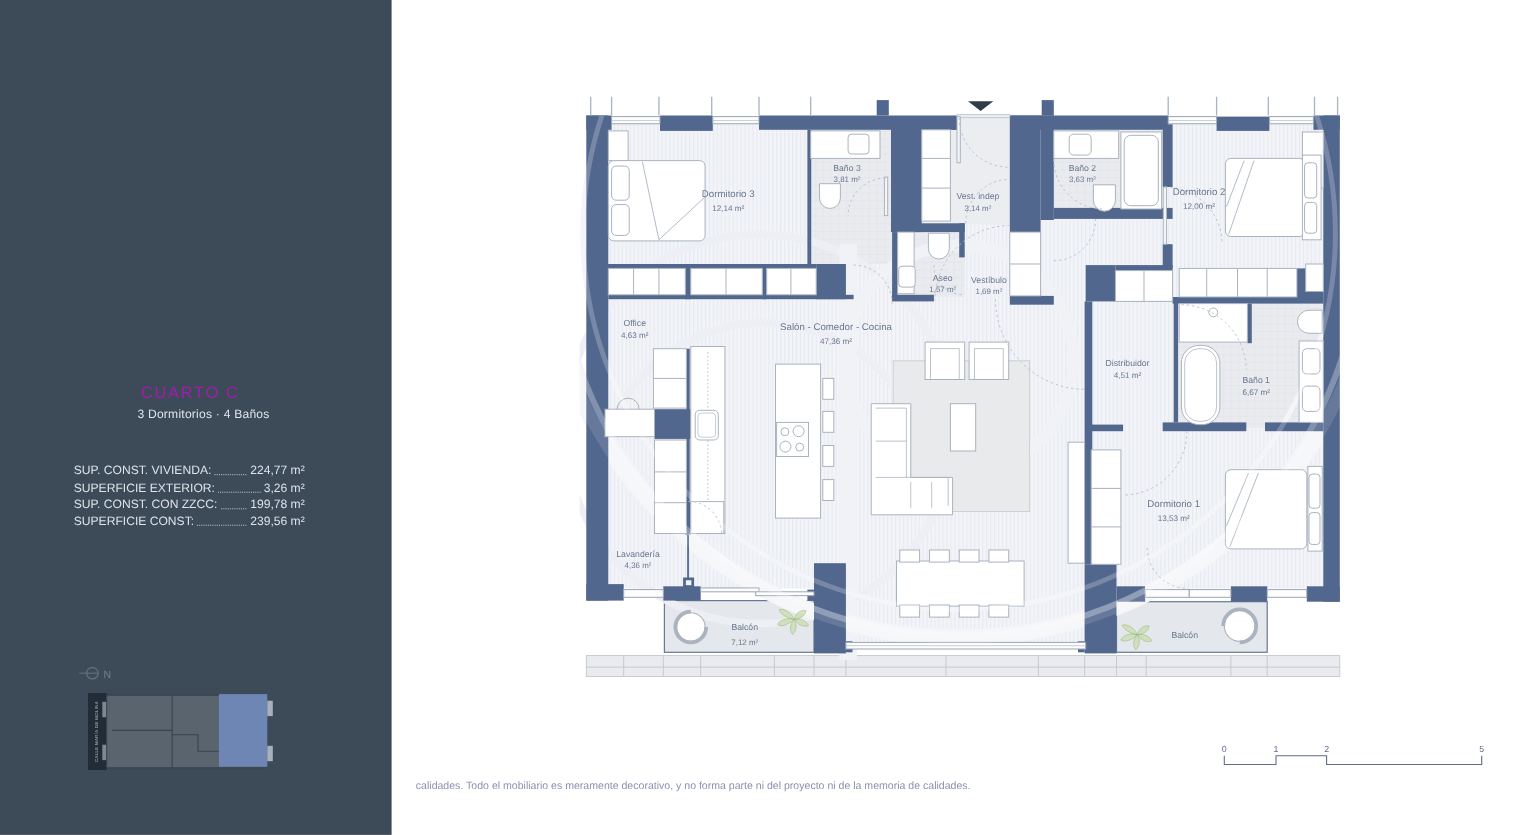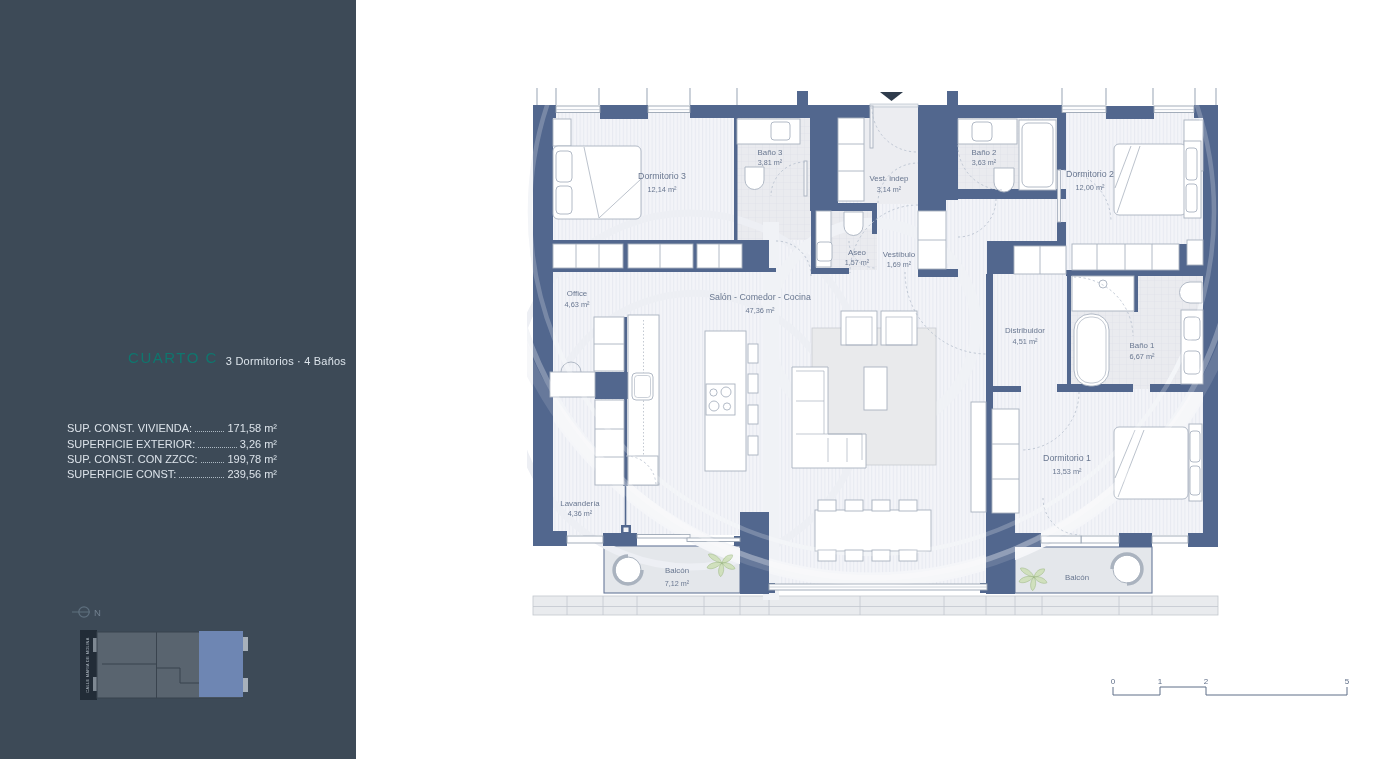--- a/index.html
+++ b/index.html
@@ -5,7 +5,7 @@
   html,body{margin:0;padding:0;width:1400px;height:759px;background:#fff;overflow:hidden;
     font-family:"Liberation Sans",sans-serif;}
   #sidebar{position:absolute;left:0;top:0;width:356px;height:759px;background:#3d4a57;}
-  .title{position:absolute;left:0;top:349px;width:346px;text-align:center;color:#0f766e;
+  .title{position:absolute;left:0;top:349px;width:346px;text-align:center;color:#a21caf;
     font-size:15px;letter-spacing:1.5px;}
   .subtitle{position:absolute;left:0;top:355px;width:346px;text-align:right;color:#dce4eb;
     font-size:11px;letter-spacing:.2px;}

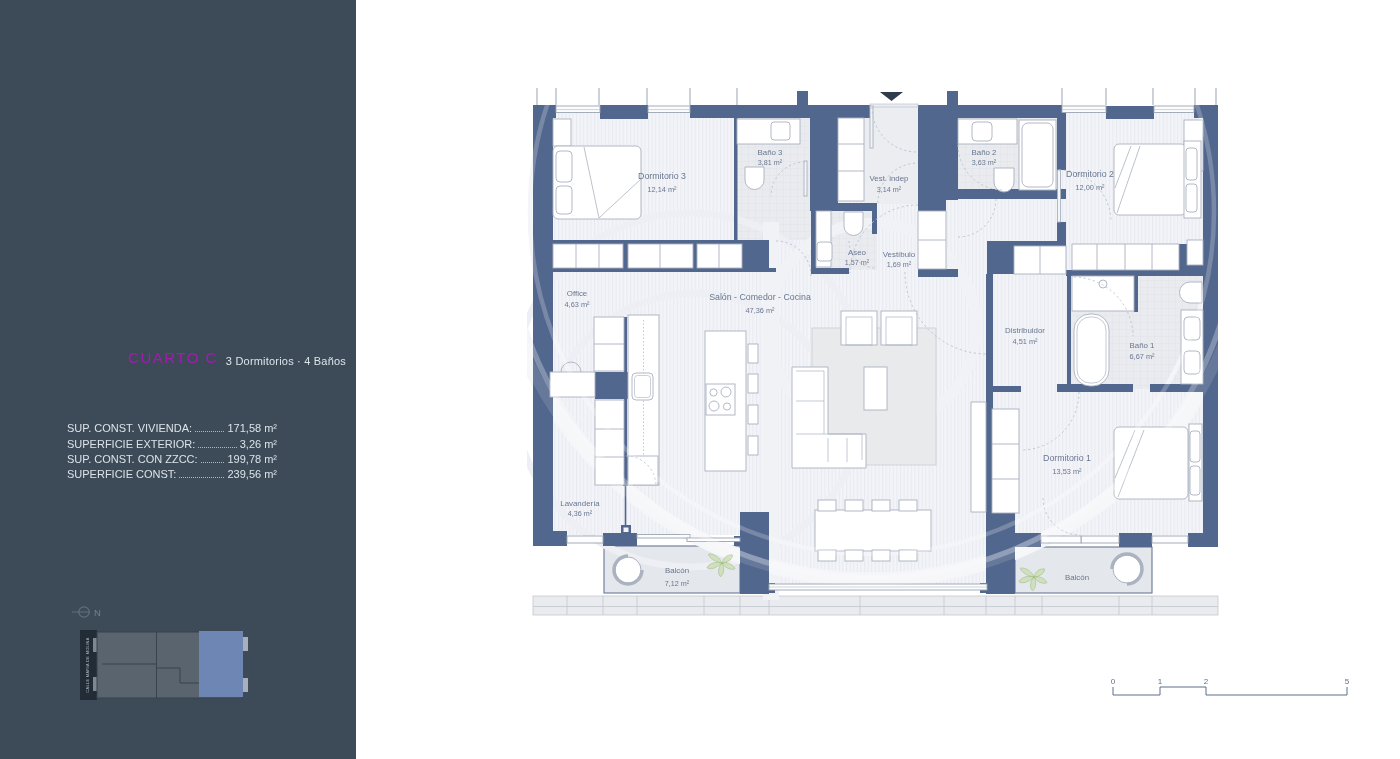--- a/index.html
+++ b/index.html
@@ -7,8 +7,8 @@
   #sidebar{position:absolute;left:0;top:0;width:356px;height:759px;background:#3d4a57;}
   .title{position:absolute;left:0;top:349px;width:346px;text-align:center;color:#a21caf;
     font-size:15px;letter-spacing:1.5px;}
-  .subtitle{position:absolute;left:0;top:355px;width:346px;text-align:right;color:#dce4eb;
-    font-size:11px;letter-spacing:.2px;}
+  .subtitle{position:absolute;left:0;top:371px;width:346px;text-align:center;color:#dce4eb;
+    font-size:11px;letter-spacing:.2px;padding-left:12px;}
   #areas{position:absolute;left:67px;top:419px;width:210px;color:#dce3ea;font-size:11px;}
   .row{display:flex;align-items:flex-end;height:15.3px;white-space:nowrap;}
   .dots{flex:1;border-bottom:1.6px dotted #aebac4;margin:0 3px 2px 3px;}

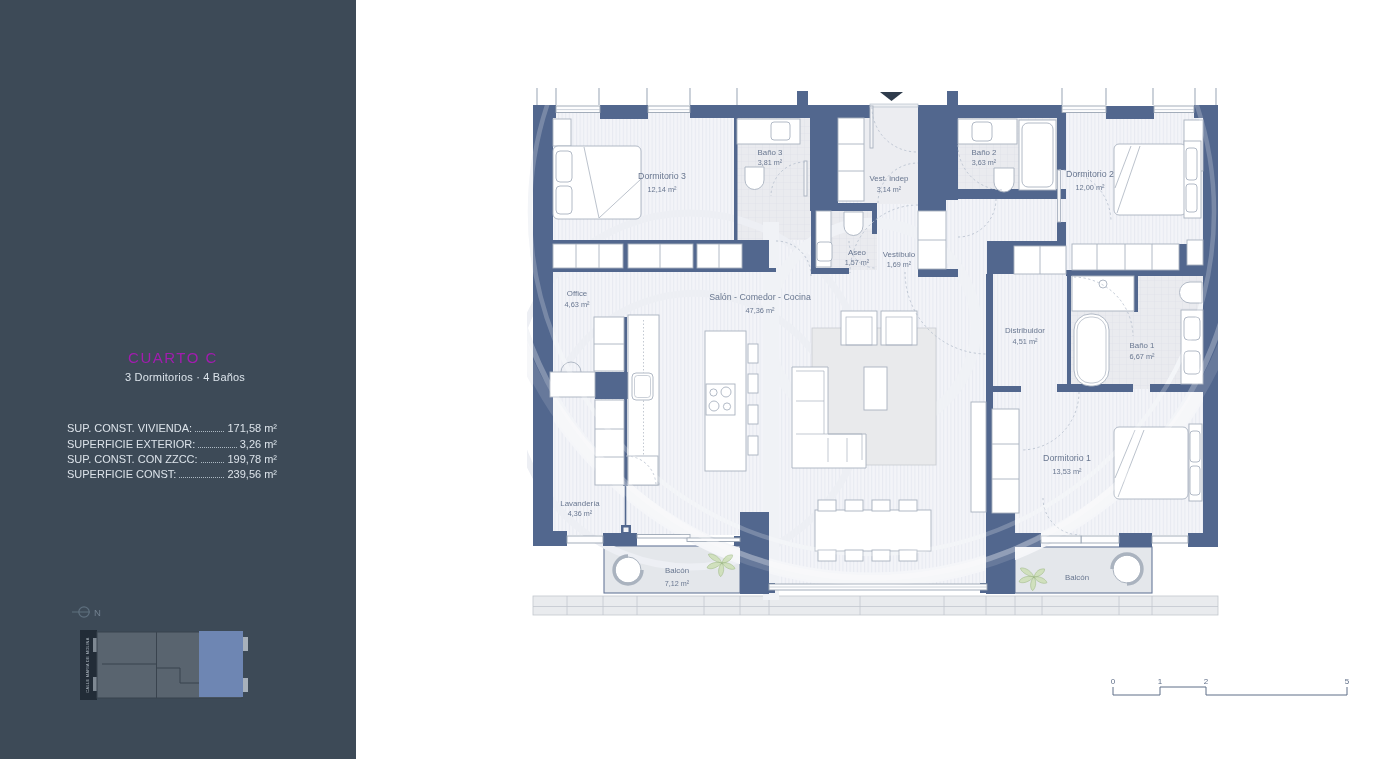--- a/index.html
+++ b/index.html
@@ -28,7 +28,7 @@
   <div class="row">
       <span>SUP. CONST. VIVIENDA:</span>
       <span class="dots"></span>
-      <span>171,58 m²</span>
+      <span>224,77 m²</span>
     </div>
   <div class="row">
       <span>SUPERFICIE EXTERIOR:</span>

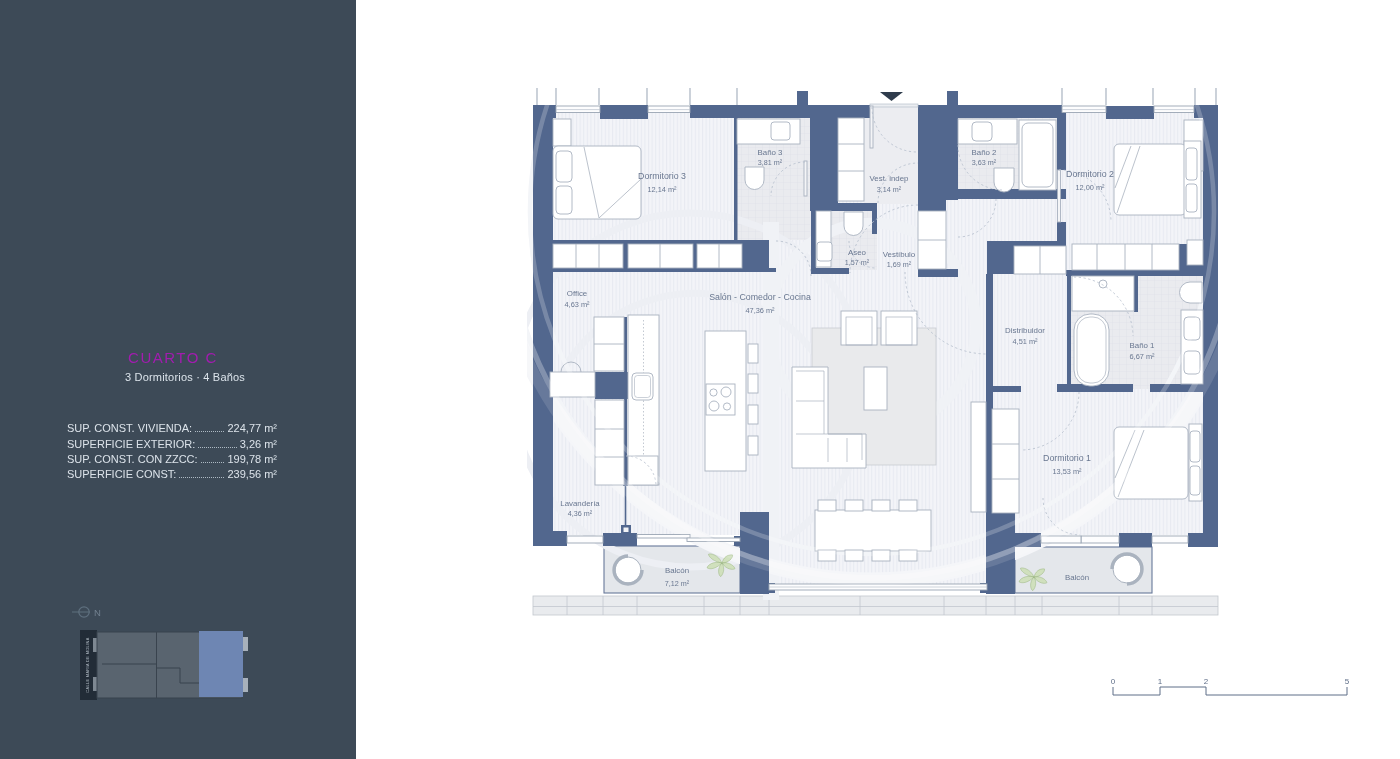--- a/index.html
+++ b/index.html
@@ -48,6 +48,7 @@
 </div>
 
 <div id="disc">
+    <div style="white-space:nowrap">calidades. Todo el mobiliario es meramente decorativo, y no forma parte ni del proyecto ni de la memoria de calidades.</div>
   </div>
 <svg id="plan" xmlns="http://www.w3.org/2000/svg" width="1400" height="759" viewBox="0 0 1400 759" style="position:absolute;left:0;top:0">
 <defs>

